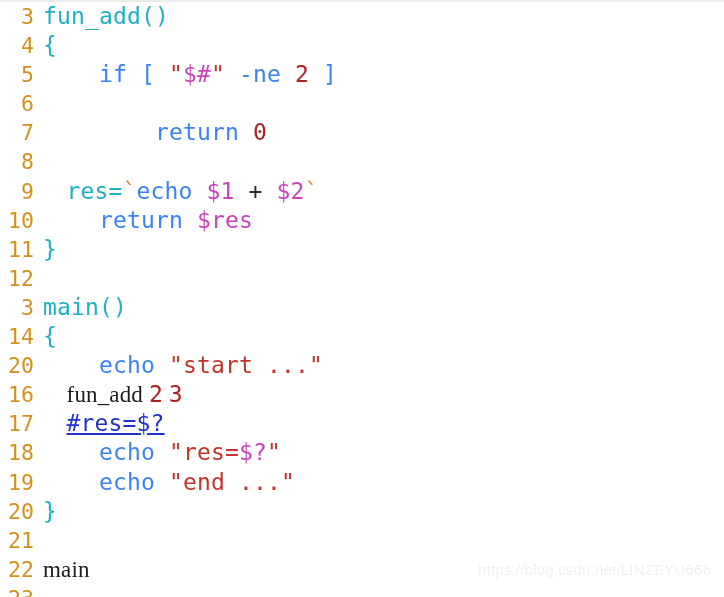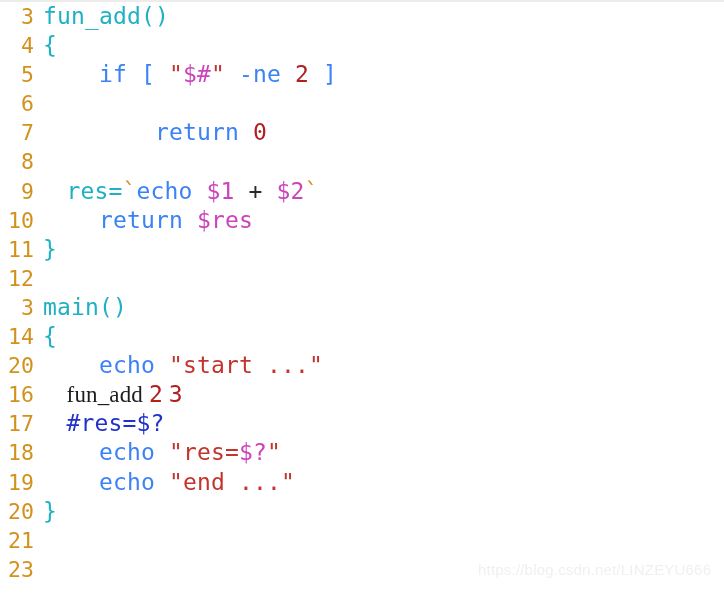--- a/index.html
+++ b/index.html
@@ -68,7 +68,7 @@
   .t-variable { color: #cc44bb; }
   .t-number   { color: #b02020; }
   .t-assign   { color: #1eb0c4; }
-  .t-comment  { color: #2230cc; }
+  .t-comment  { color: #2230cc; text-decoration: underline; }
   .t-operator { color: #2b2b2b; }
   .t-backtick { color: #d2911d; }
 

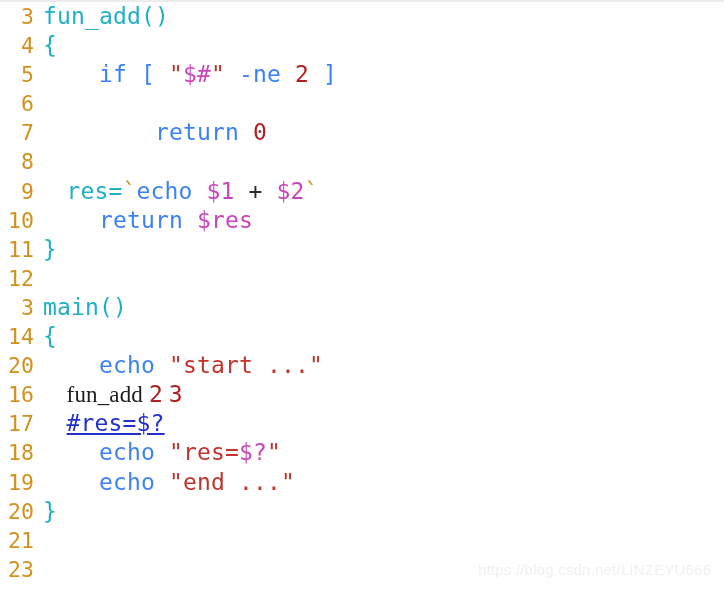--- a/index.html
+++ b/index.html
@@ -109,6 +109,7 @@
       <div class="code-line"><span class="line-number">19</span><span class="line-code"><span class="t-keyword">    echo </span><span class="t-string">"end ..."</span></span></div>
       <div class="code-line"><span class="line-number">20</span><span class="line-code"><span class="t-brace">}</span></span></div>
       <div class="code-line"><span class="line-number">21</span><span class="line-code"></span></div>
+      <div class="code-line"><span class="line-number">22</span><span class="line-code"><span class="t-plain">main</span></span></div>
       <div class="code-line"><span class="line-number">23</span><span class="line-code"></span></div>
     </div>
   <div id="watermark">https://blog.csdn.net/LINZEYU666</div>

